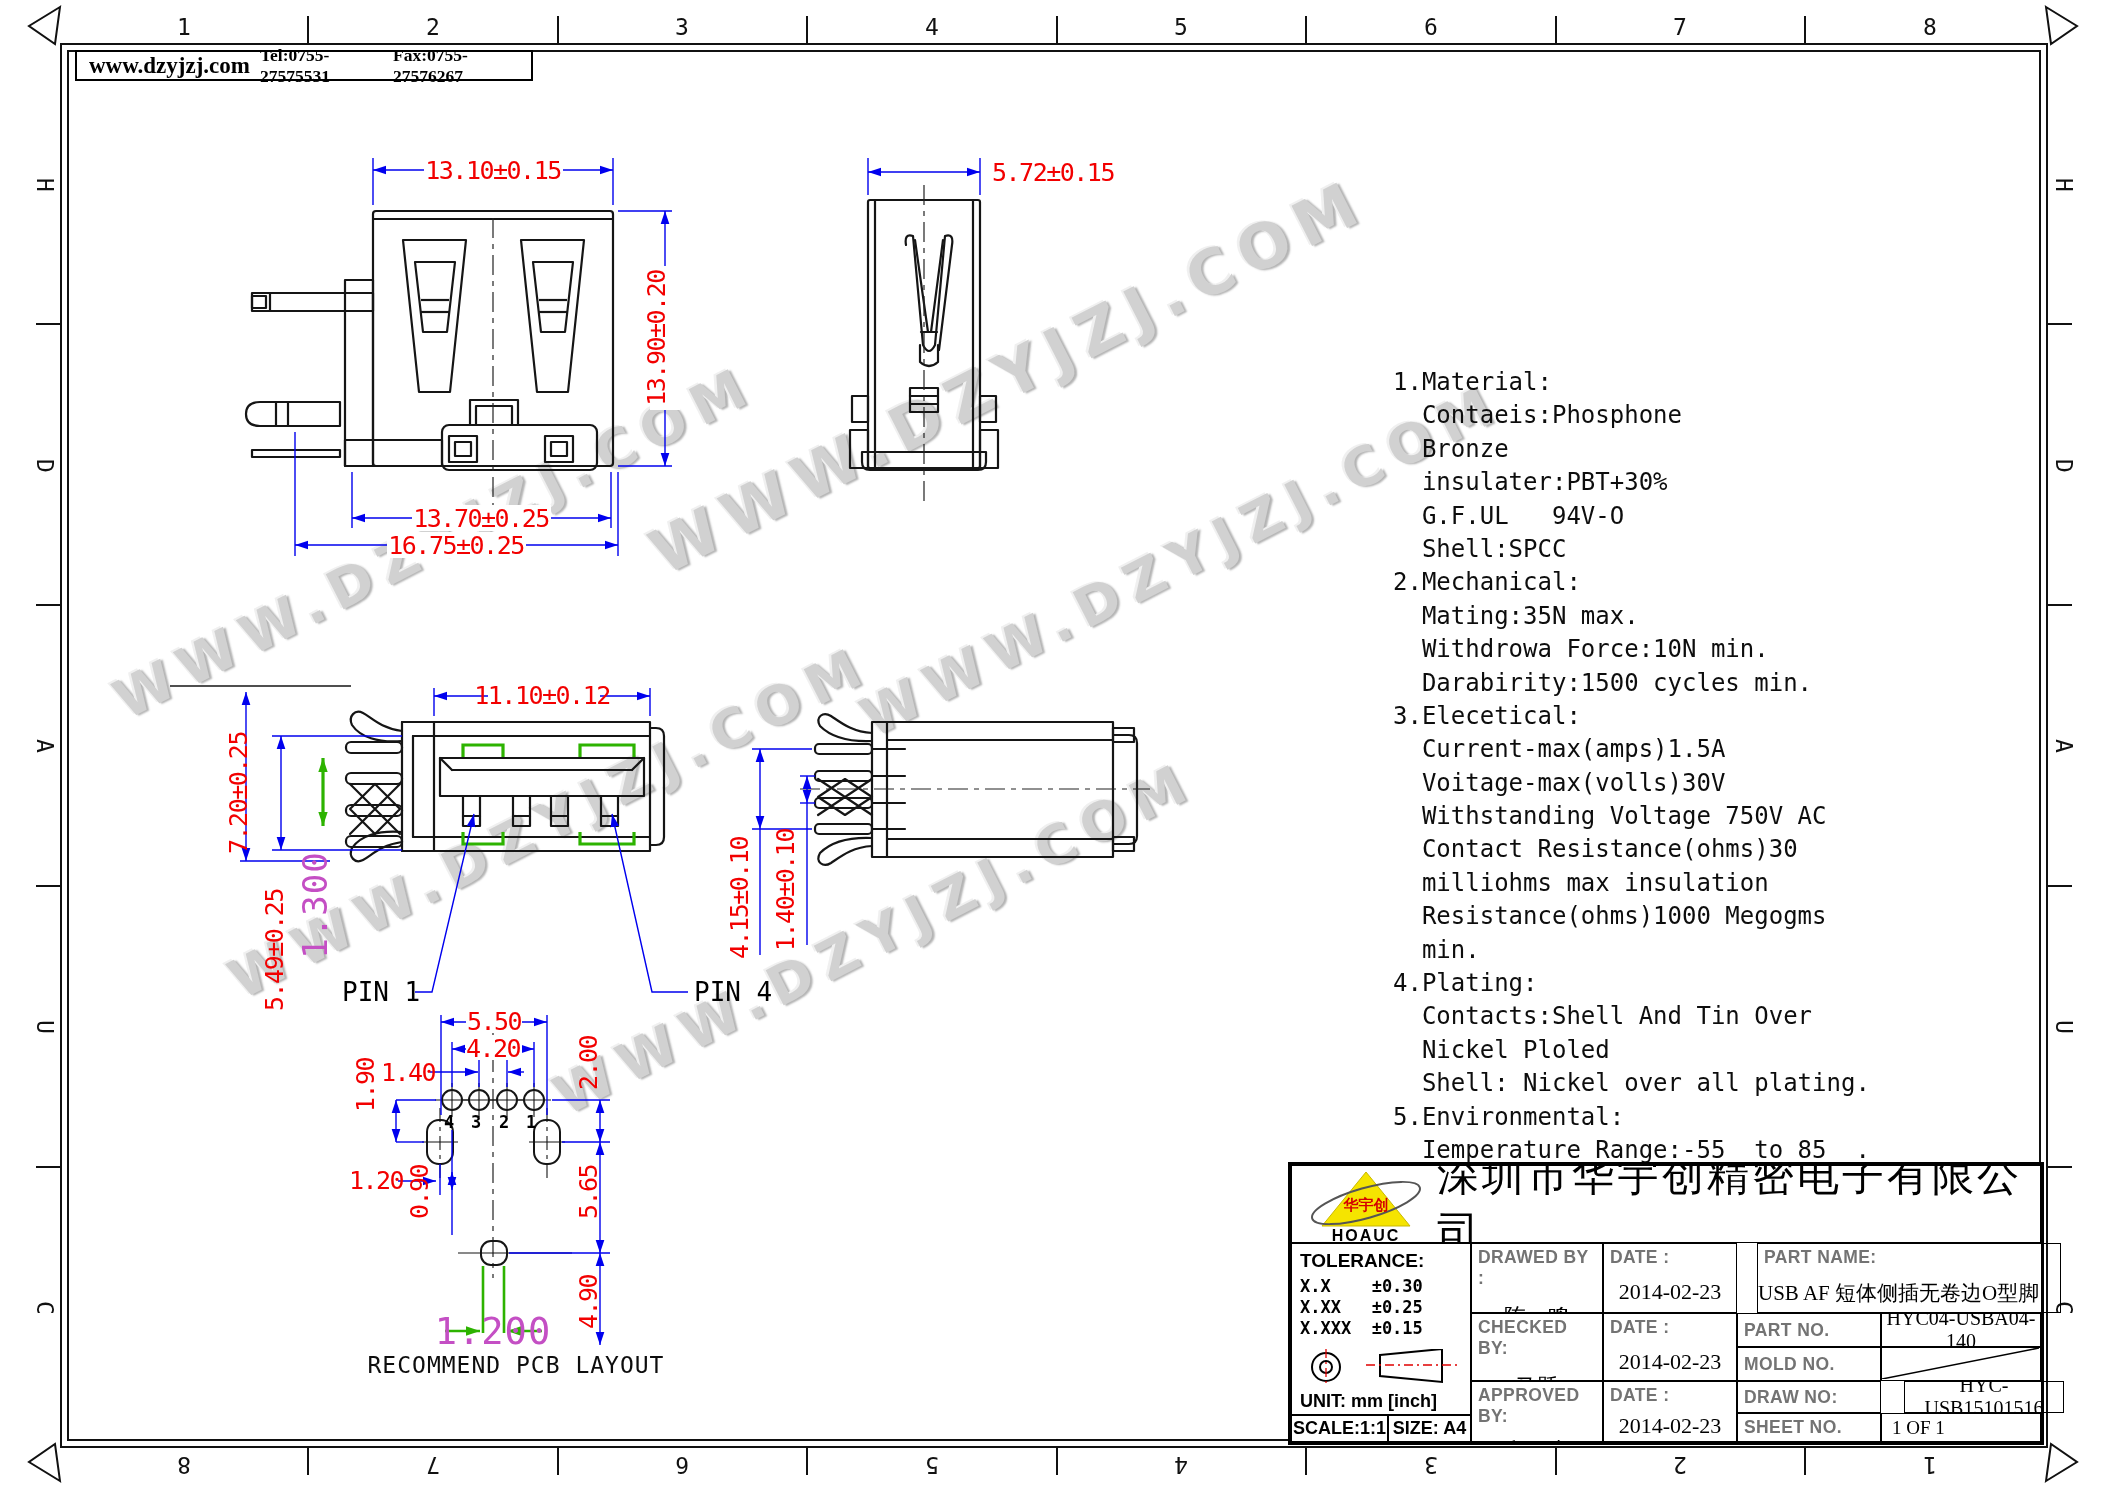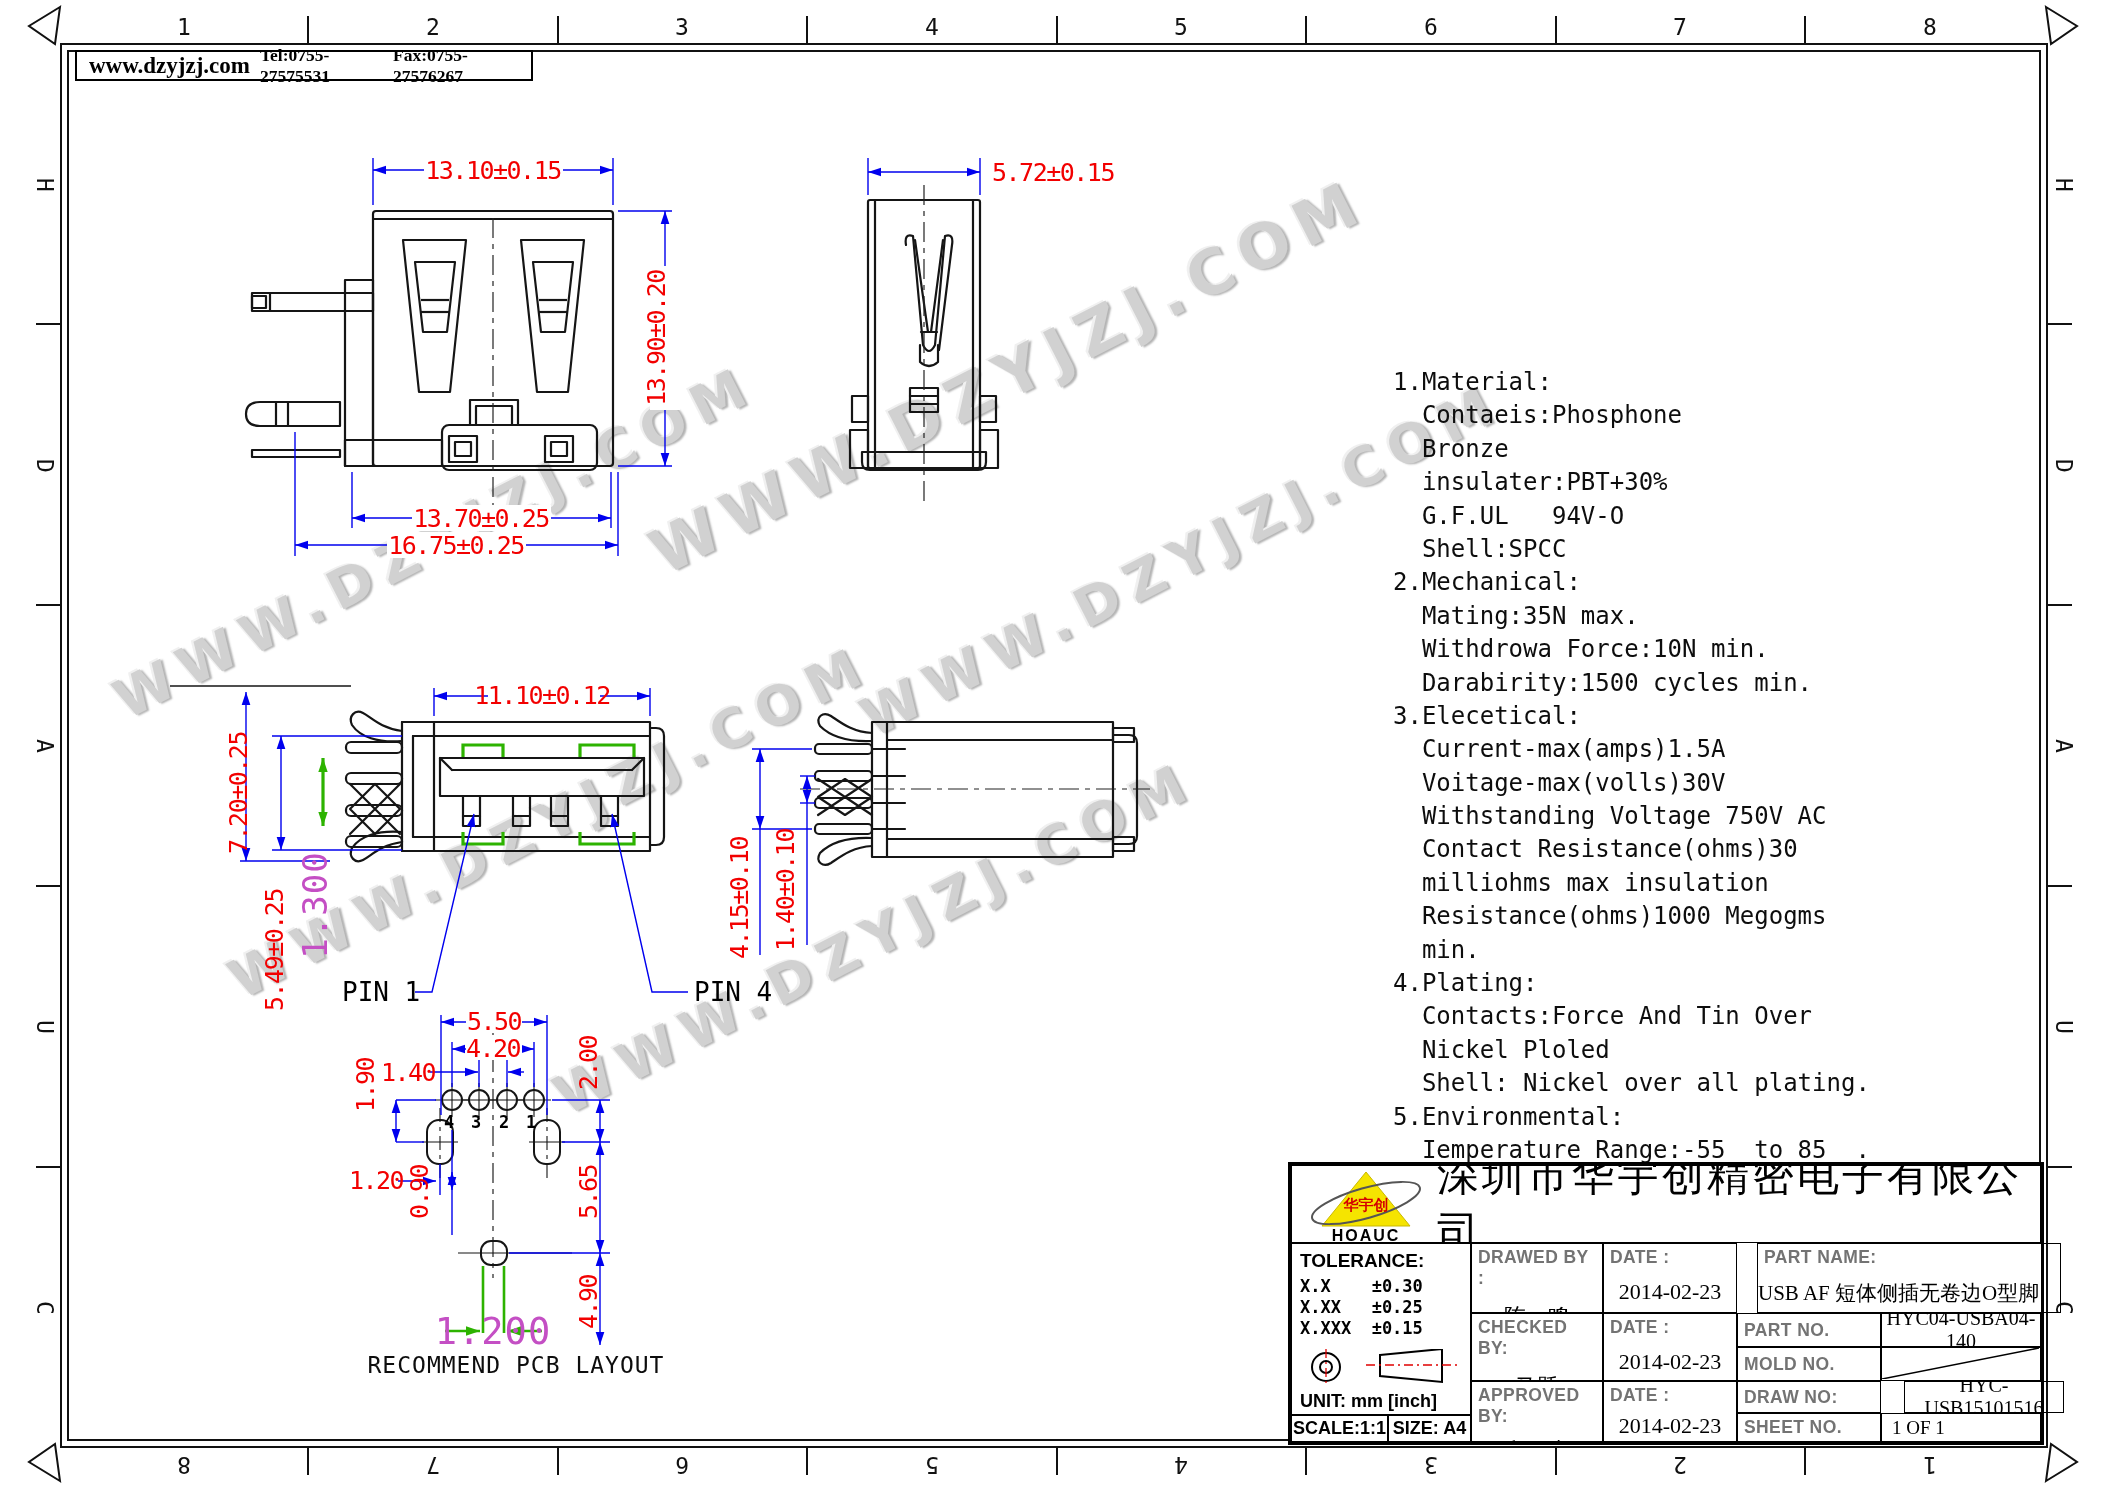--- a/index.html
+++ b/index.html
@@ -404,7 +404,7 @@
     <div class="note-line">  Resistance(ohms)1000 Megogms</div>
     <div class="note-line">  min.</div>
     <div class="note-line">4.Plating:</div>
-    <div class="note-line">  Contacts:Force And Tin Over</div>
+    <div class="note-line">  Contacts:Shell And Tin Over</div>
     <div class="note-line">  Nickel Ploled</div>
     <div class="note-line">  Shell: Nickel over all plating.</div>
     <div class="note-line">5.Environmental:</div>

